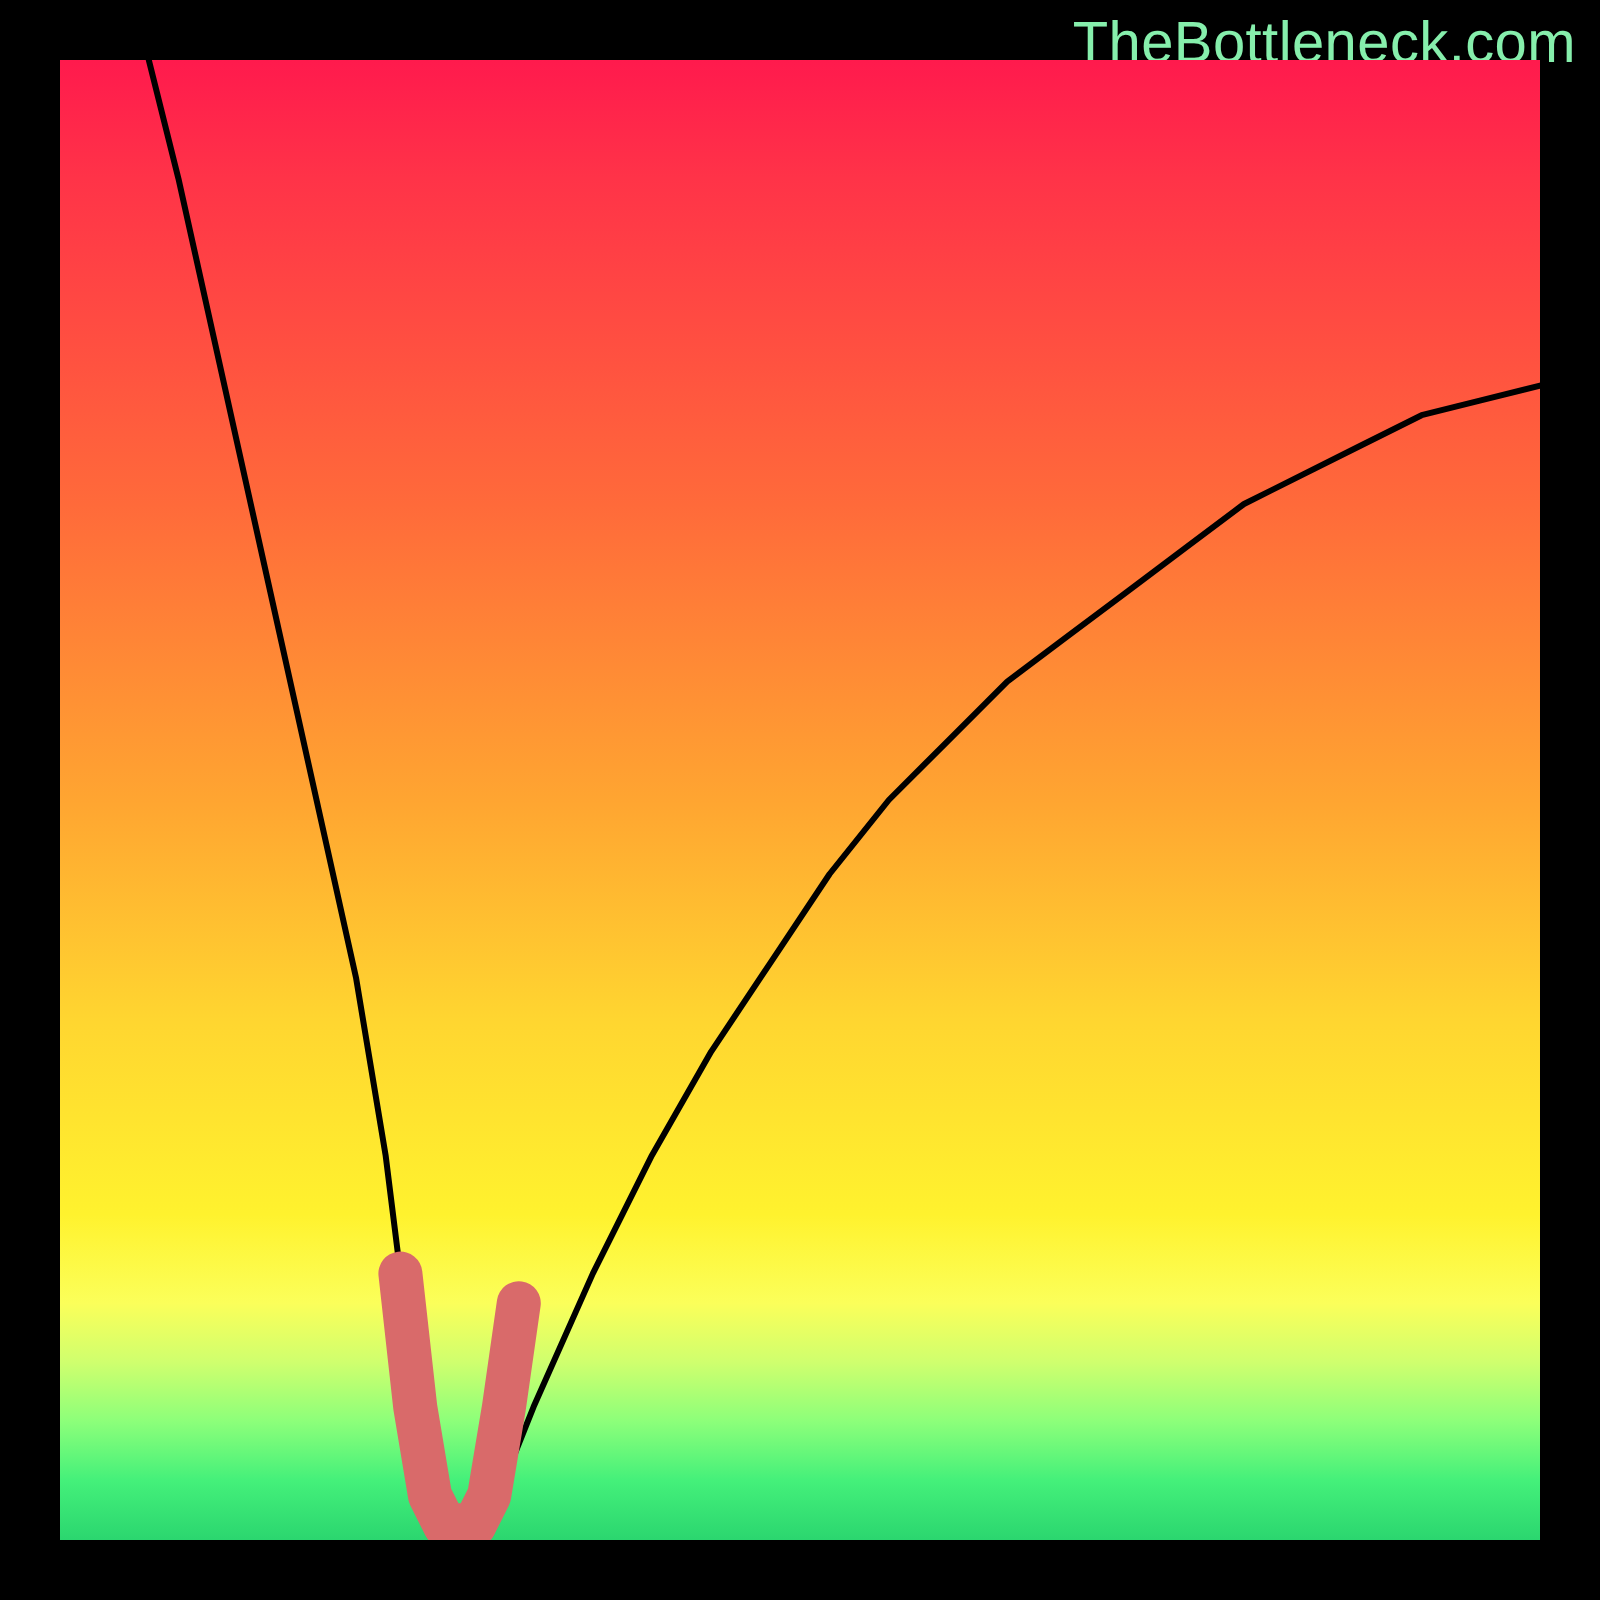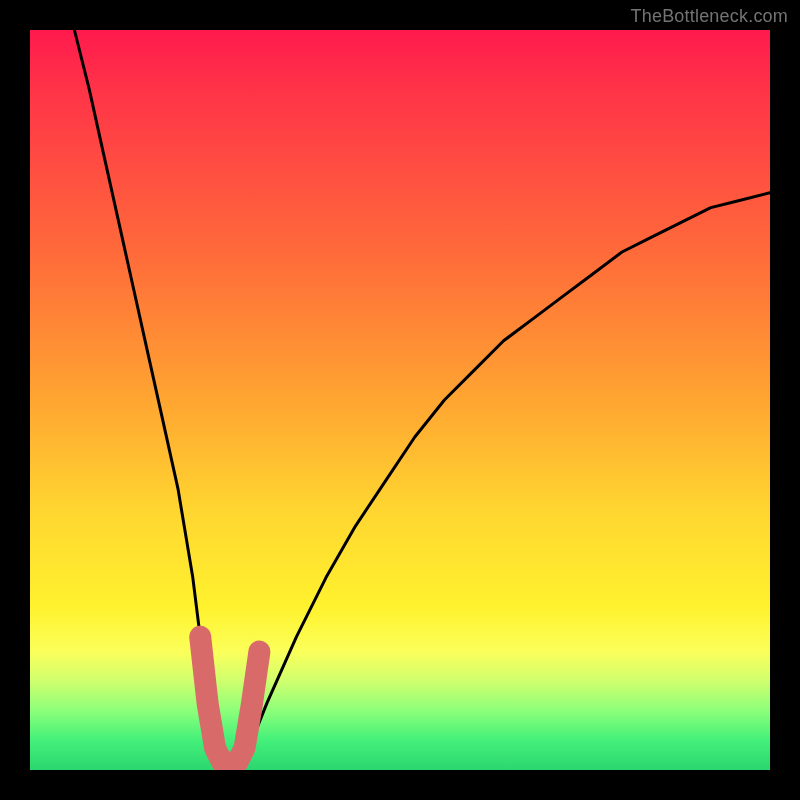--- a/index.html
+++ b/index.html
@@ -39,8 +39,8 @@
     position: absolute;
     top: 6px;
     right: 12px;
-    color: #737373;
-    font-size: 18px;
+    color: #86efac;
+    font-size: 29px;
     letter-spacing: 0.2px;
     font-weight: 500;
   }

